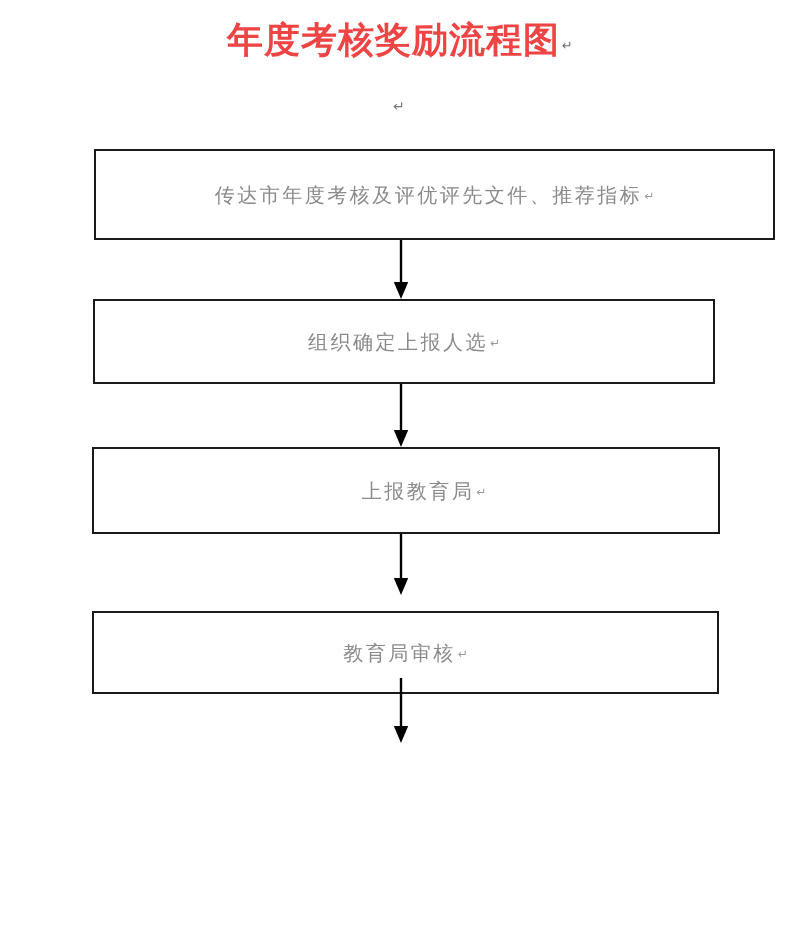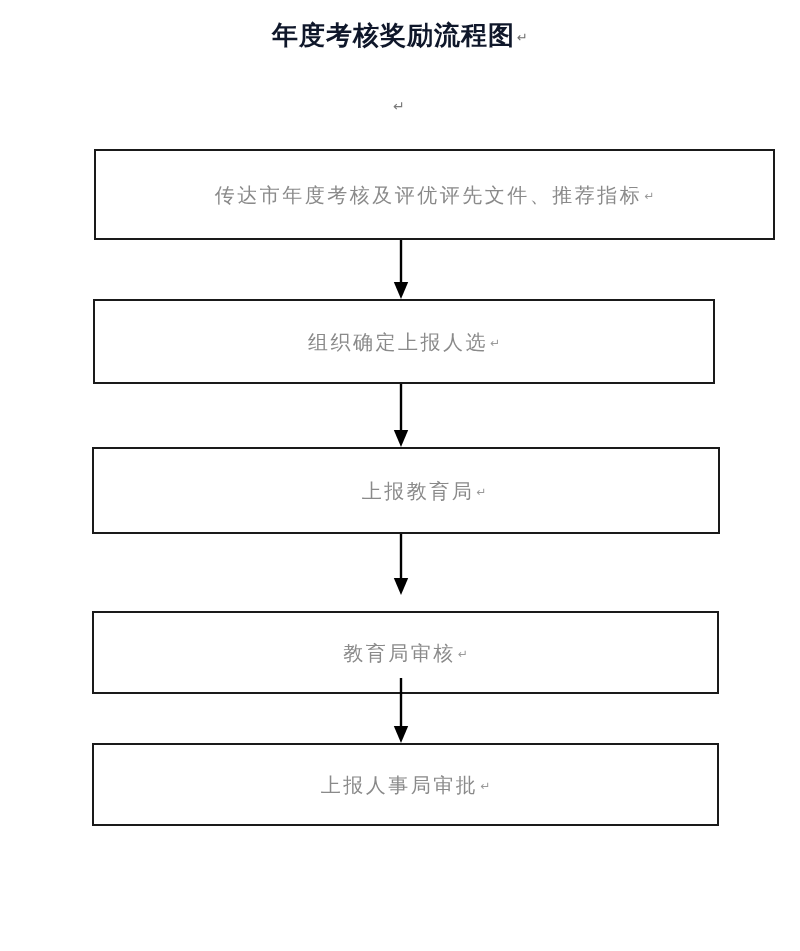--- a/index.html
+++ b/index.html
@@ -33,9 +33,9 @@
   }
   .title-text {
     font-family: "DejaVu Sans", "Liberation Sans", sans-serif;
-    font-size: 26px;
+    font-size: 36px;
     font-weight: bold;
-    color: #0f172a;
+    color: #ef4444;
     letter-spacing: 1px;
     line-height: 1;
   }

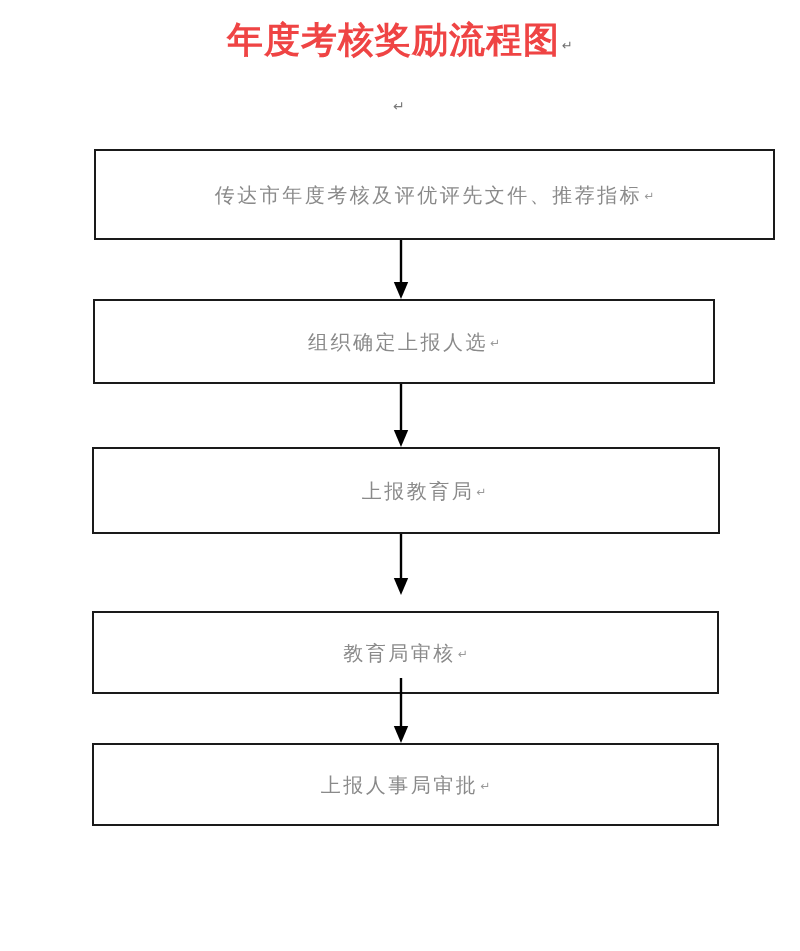--- a/index.html
+++ b/index.html
@@ -156,9 +156,6 @@
     </svg>
   </div>
 
-  <div class="flow-box" id="box-5">
-    <span class="flow-box-label"><span>上报人事局审批</span><span class="pilcrow">↵</span></span>
-  </div>
 
 </div>
 

